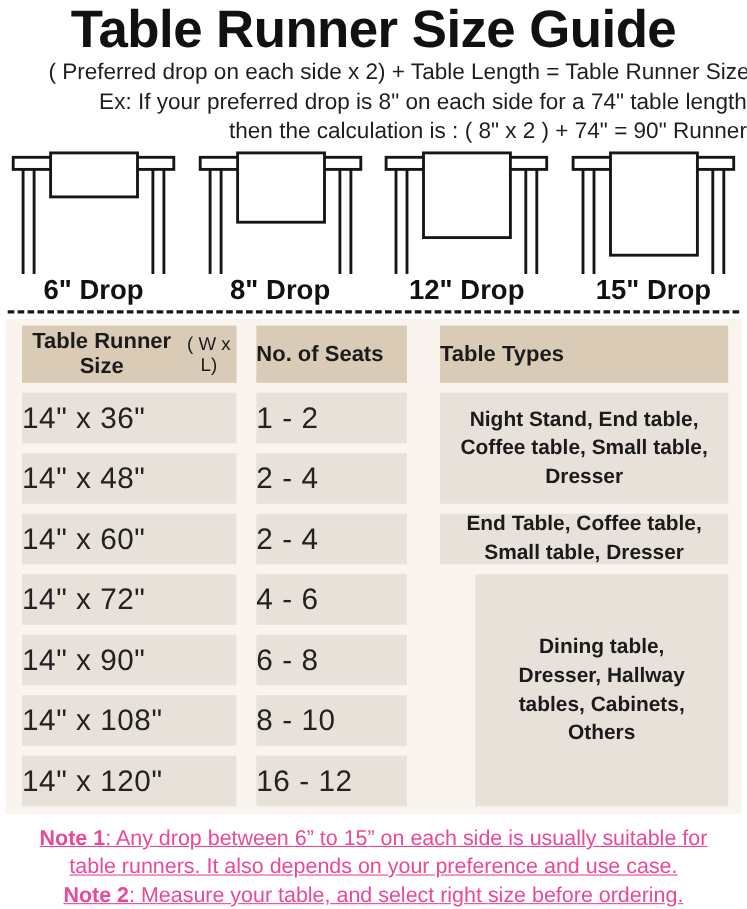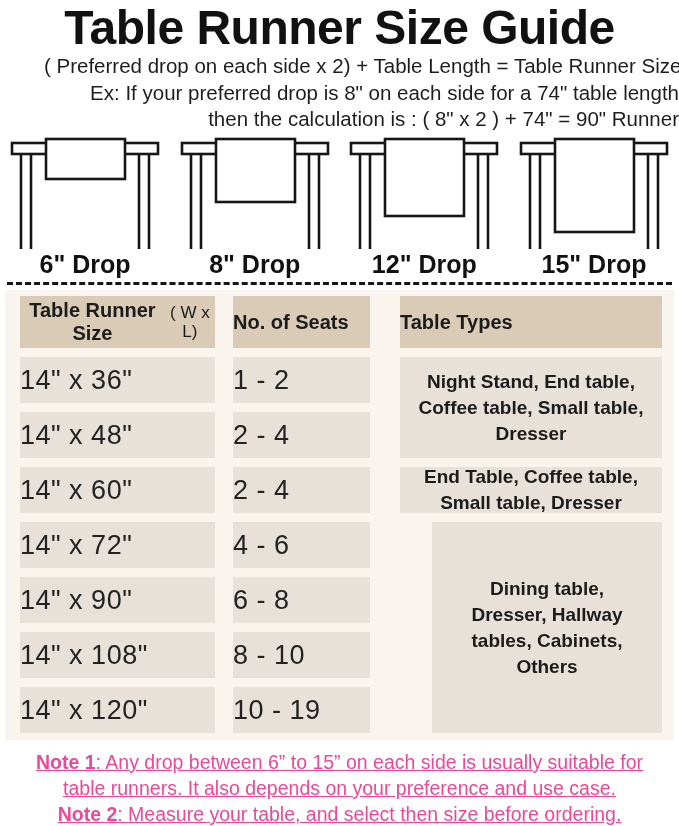--- a/index.html
+++ b/index.html
@@ -218,7 +218,7 @@
         <span class="seats-txt">8 - 10</span>
       </div>
     <div class="box cell" style="grid-column:2;grid-row:8">
-        <span class="seats-txt">10 - 19</span>
+        <span class="seats-txt">16 - 12</span>
       </div>
 
     <div class="box cell c3 pad-a" style="grid-column:3;grid-row:2 / span 2">

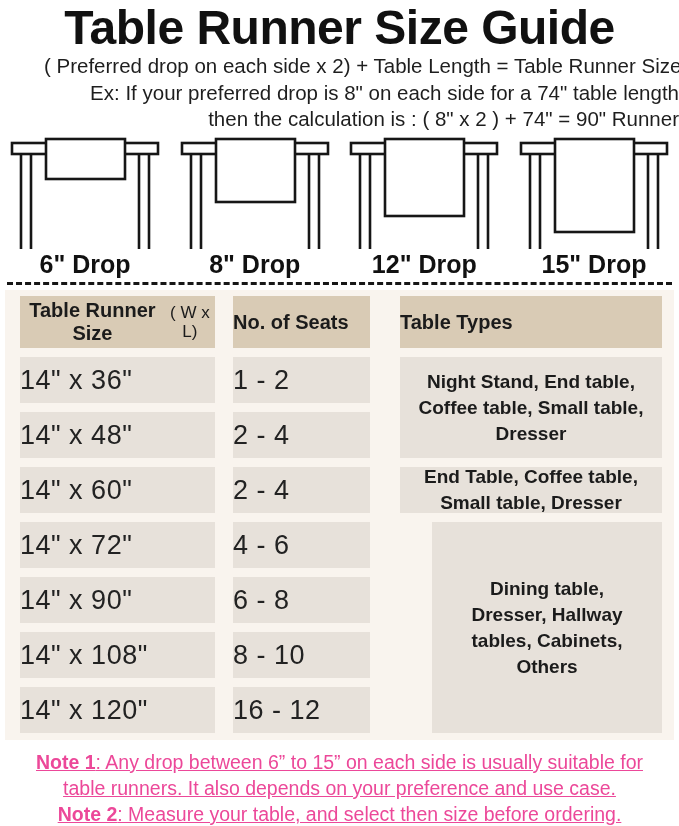--- a/index.html
+++ b/index.html
@@ -234,7 +234,7 @@
 
   <div class="notes">
     <p class="note"><span class="b">Note 1</span><span>: Any drop between 6” to 15” on each side is usually suitable for table runners. It also depends on your preference and use case.</span></p>
-    <p class="note"><span class="b">Note 2</span><span>: Measure your table, and select then size before ordering.</span></p>
+    <p class="note"><span class="b">Note 2</span><span>: Measure your table, and select right size before ordering.</span></p>
   </div>
 
 </div>

